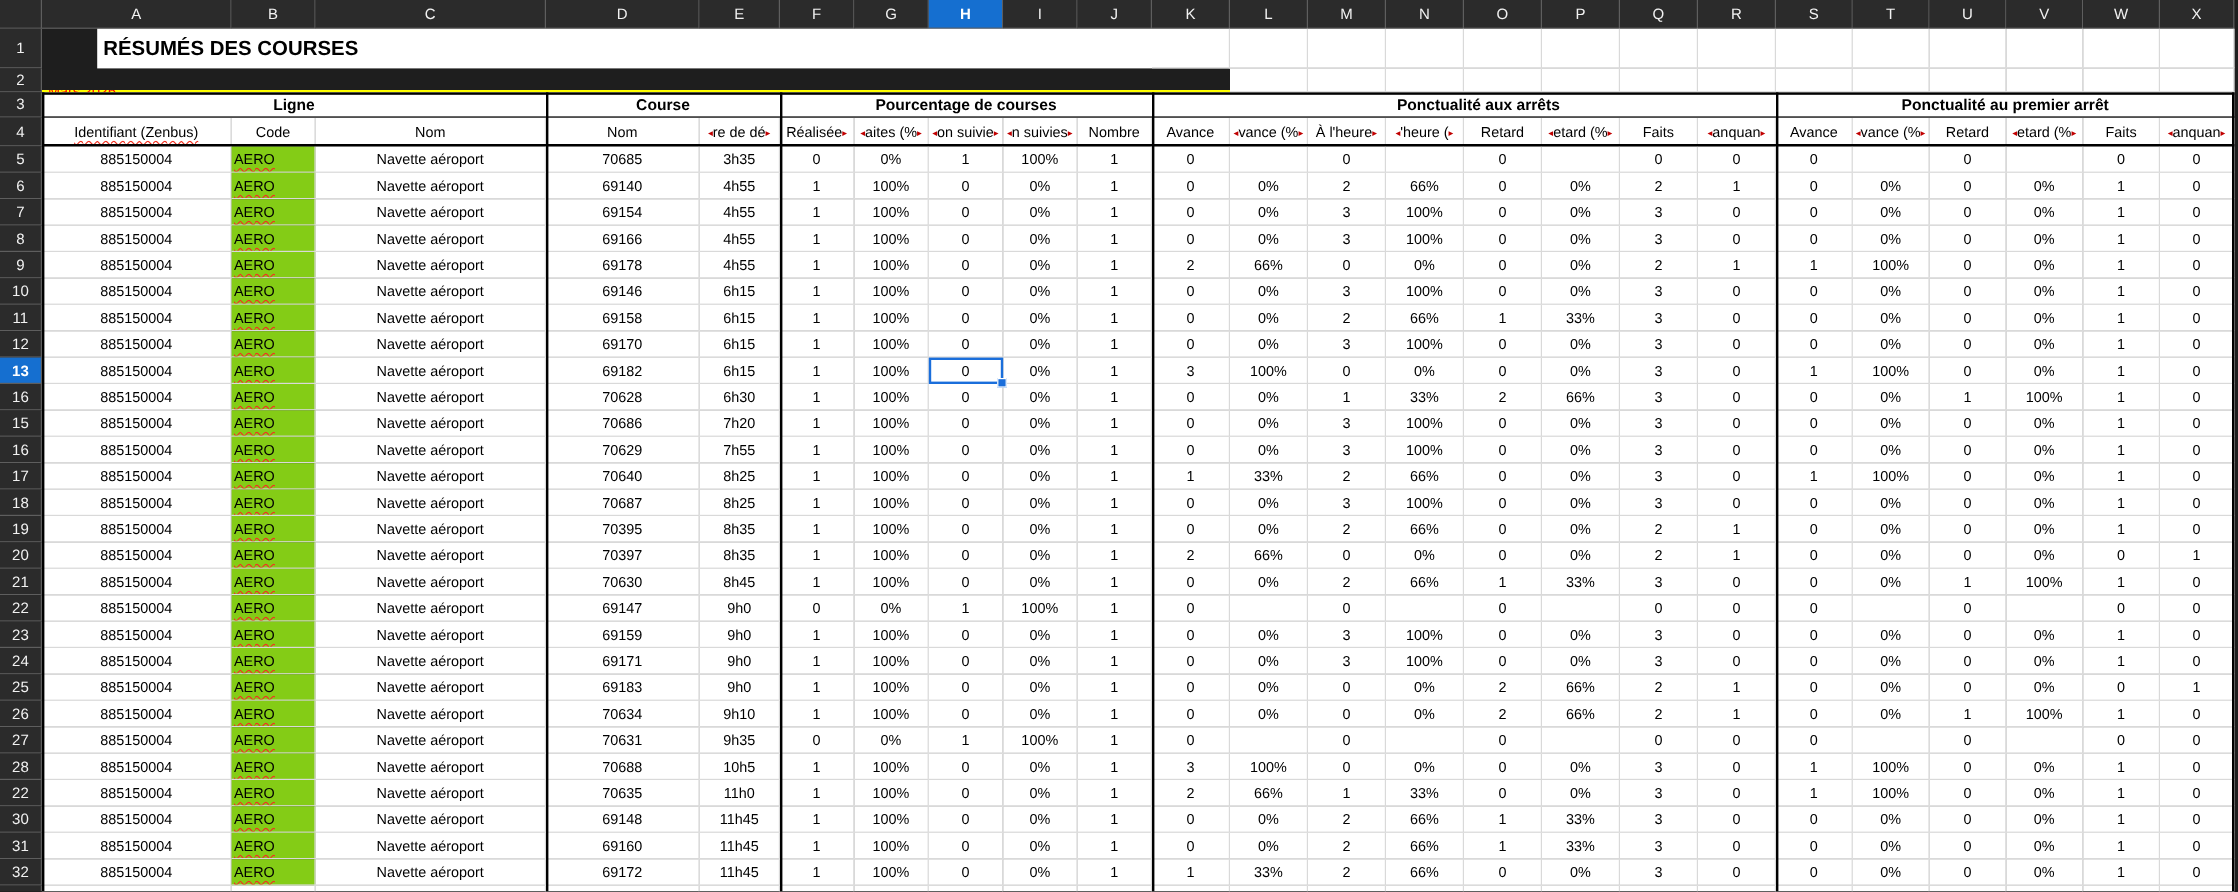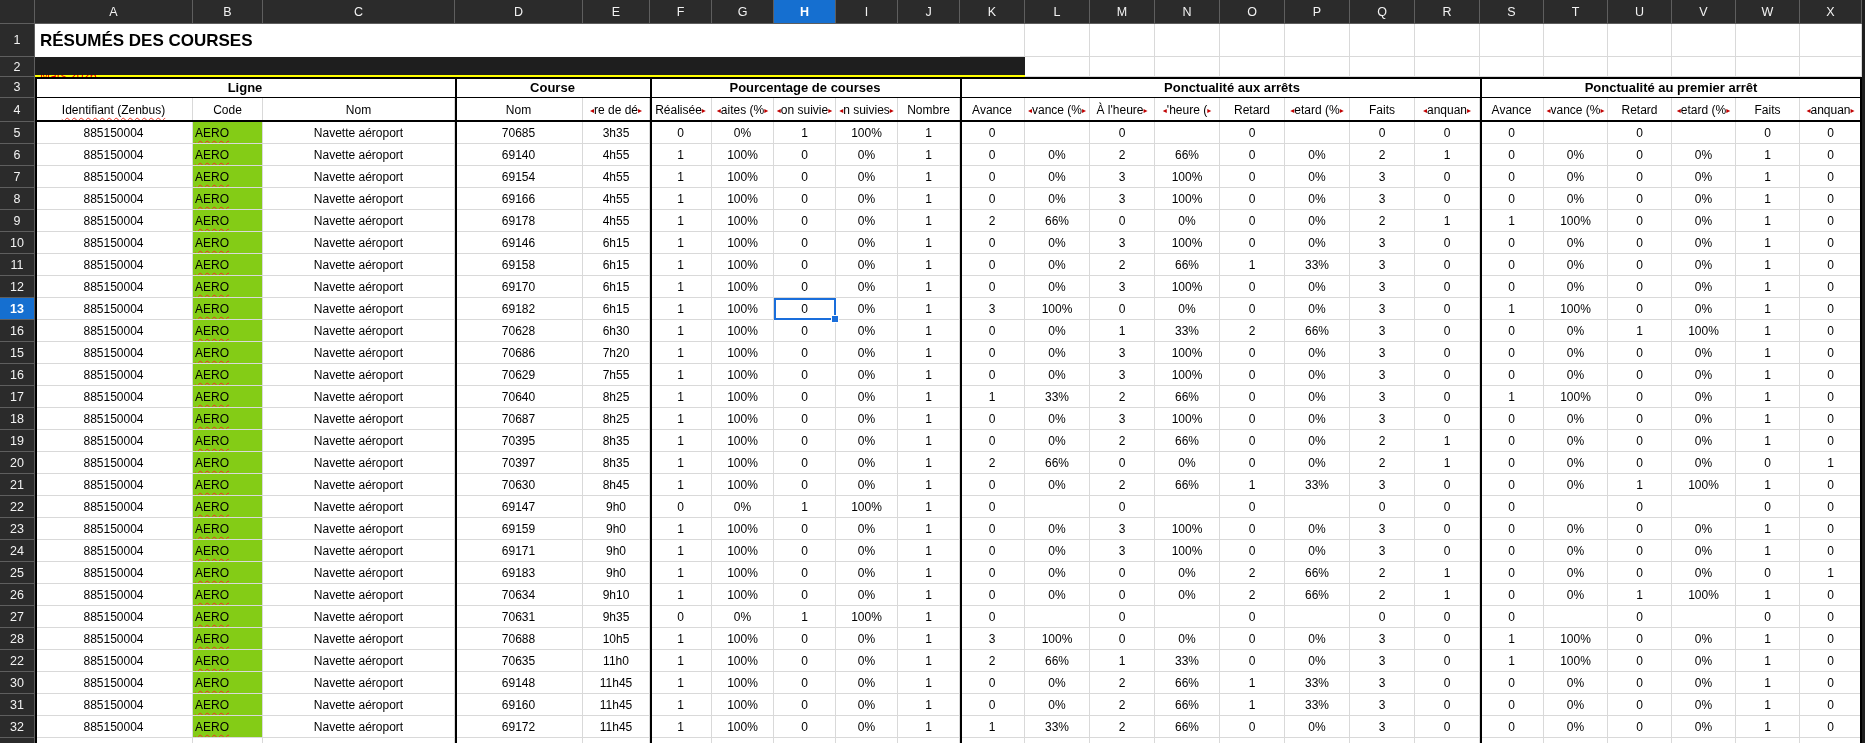--- a/index.html
+++ b/index.html
@@ -12,7 +12,7 @@
   .head{background:#2b2b2b;color:#f2f2f2;border-right:1px solid #5e5e5e;border-bottom:1px solid #5e5e5e;
         font-size:12.5px;}
   .selhead{background:#156FD0;color:#fff;font-weight:bold;}
-  .title-cell{justify-content:flex-start;font-weight:bold;font-size:17px;border-right:none;border-bottom:none;padding-left:5px;}
+  .title-cell{justify-content:flex-start;font-weight:bold;font-size:17px;border-right:none;border-bottom:none;padding-left:5px;margin-left:46px;}
   .yellow{background:#FFFF00;color:#FF0000;justify-content:flex-start;padding-left:5px;border-right:none;border-bottom:none;margin-top:18px;}
   .group{font-weight:bold;font-size:13px;border-right:none;border-bottom:none;}
   .hdr{font-size:12px;border-bottom:none;align-items:center;}

